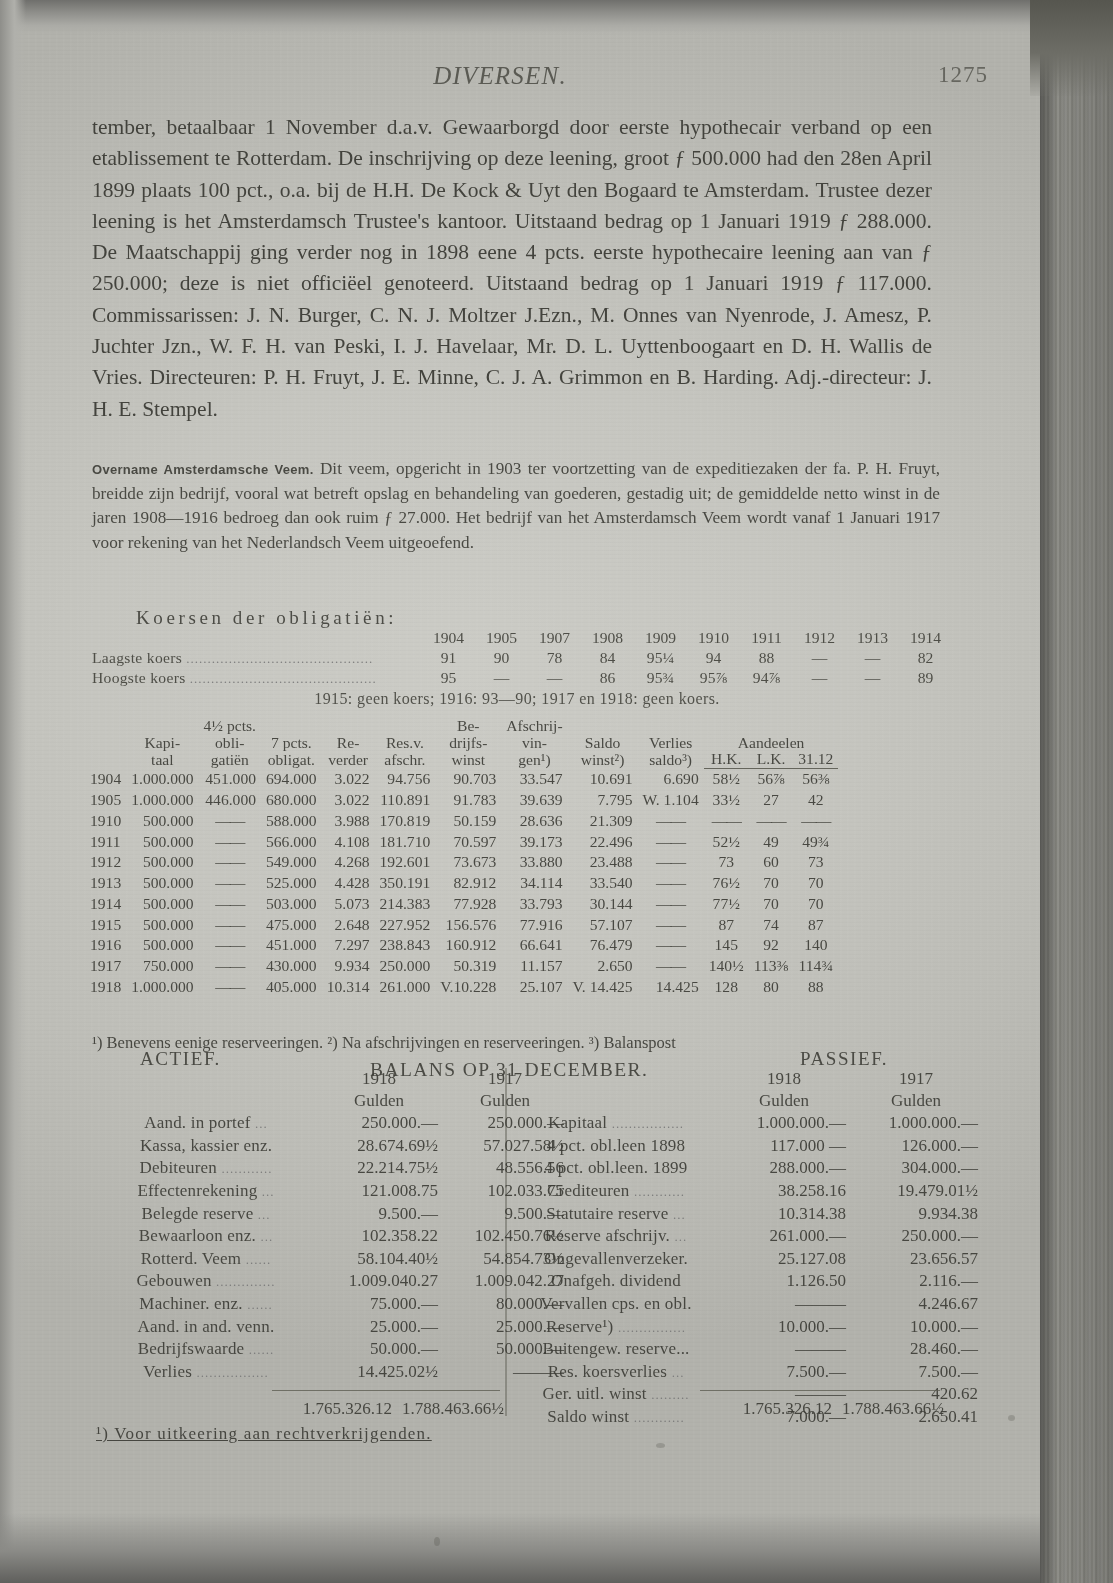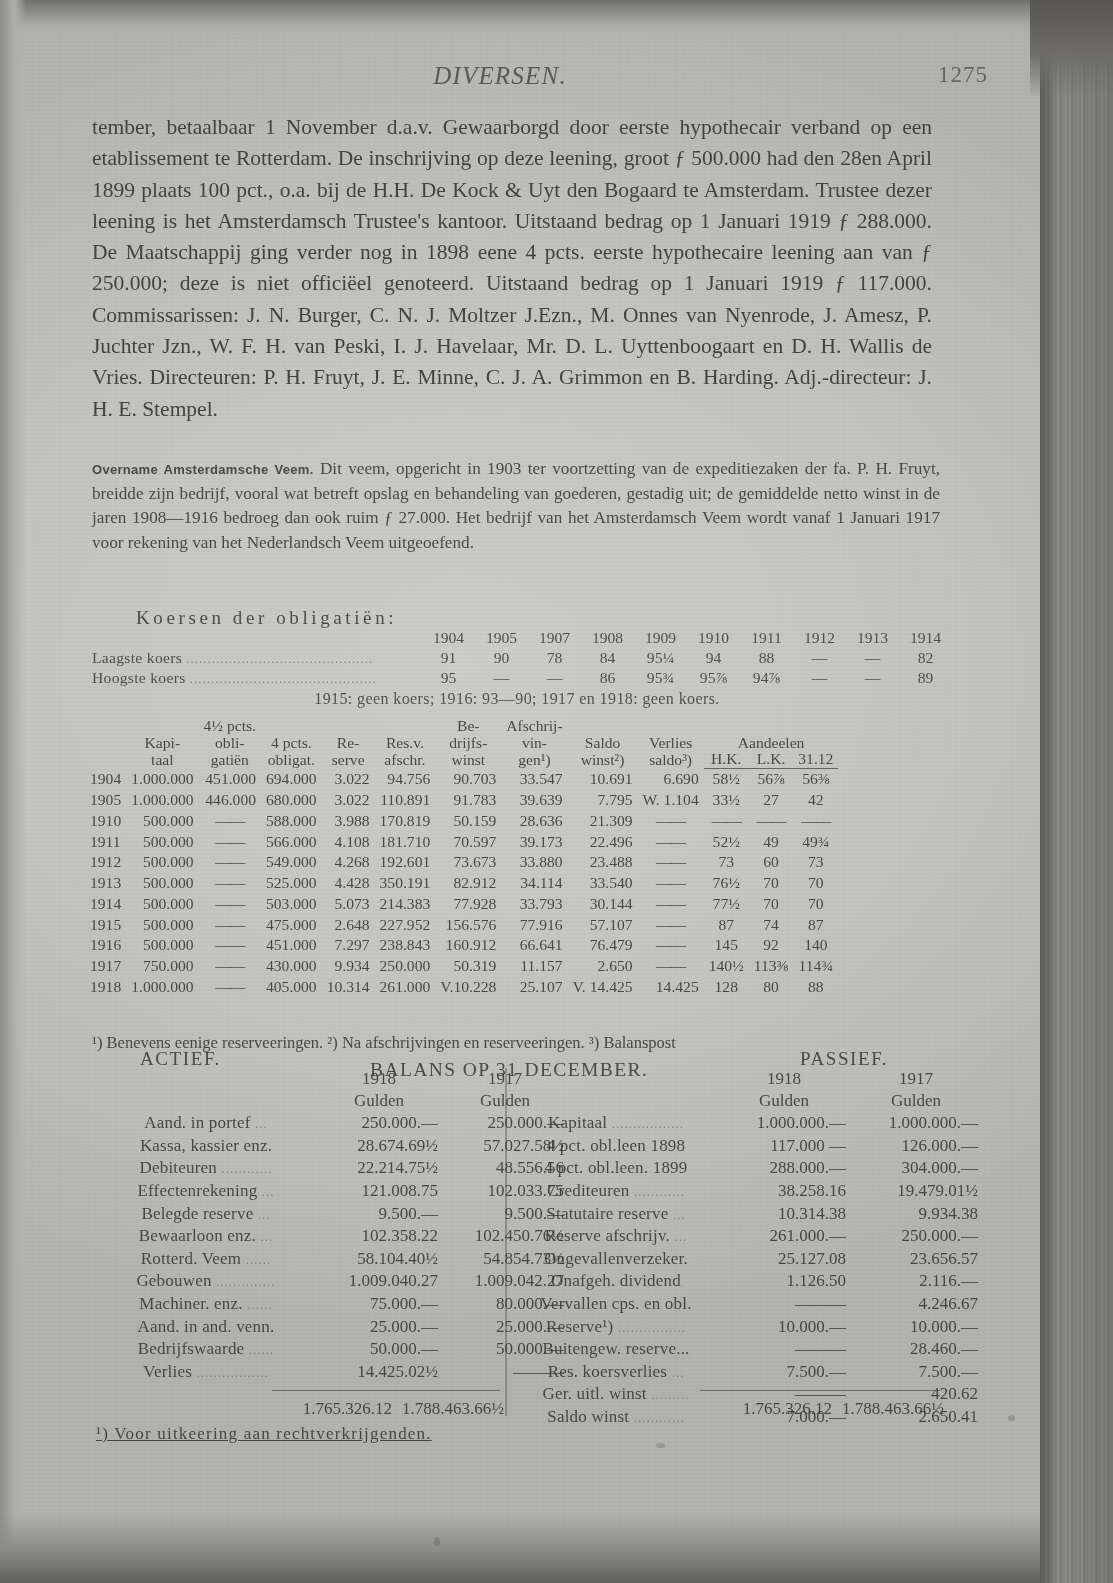--- a/index.html
+++ b/index.html
@@ -334,7 +334,7 @@
             <th></th>
             <th>Kapi-</th>
             <th>obli-</th>
-            <th>4 pcts.</th>
+            <th>7 pcts.</th>
             <th>Re-</th>
             <th>Res.v.</th>
             <th>drijfs-</th>

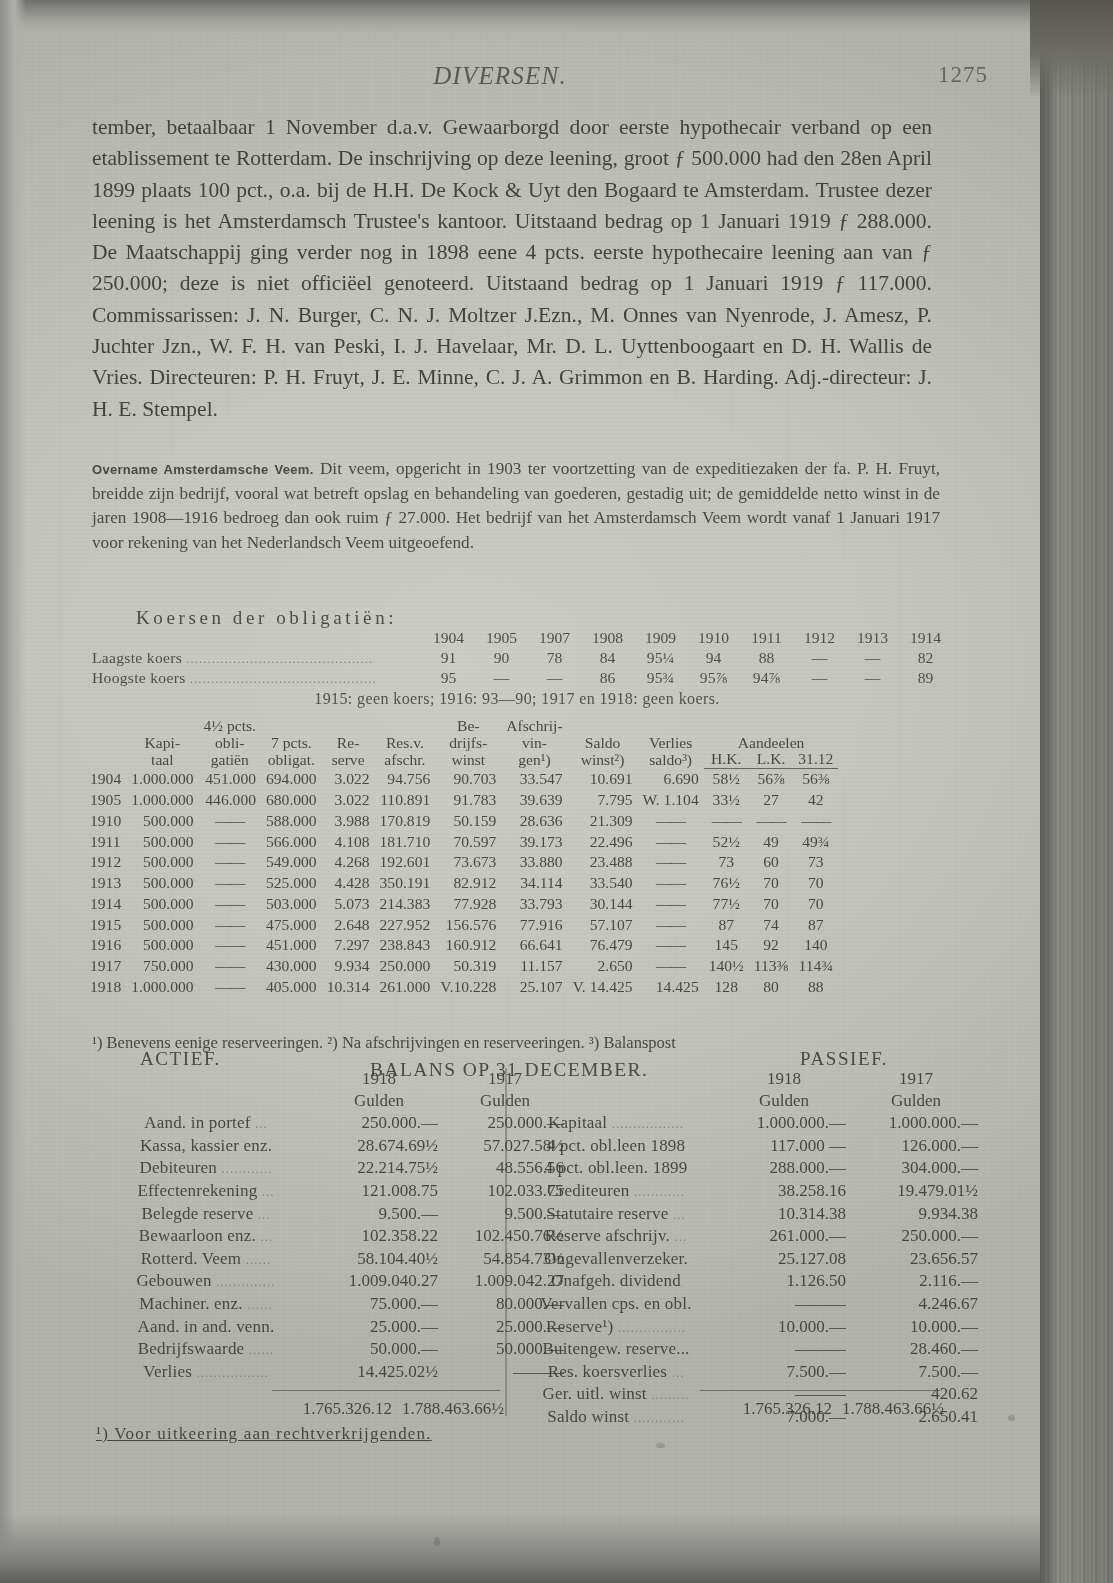--- a/index.html
+++ b/index.html
@@ -348,7 +348,7 @@
             <th>taal</th>
             <th>gatiën</th>
             <th>obligat.</th>
-            <th>serve</th>
+            <th>verder</th>
             <th>afschr.</th>
             <th>winst</th>
             <th>gen¹)</th>

